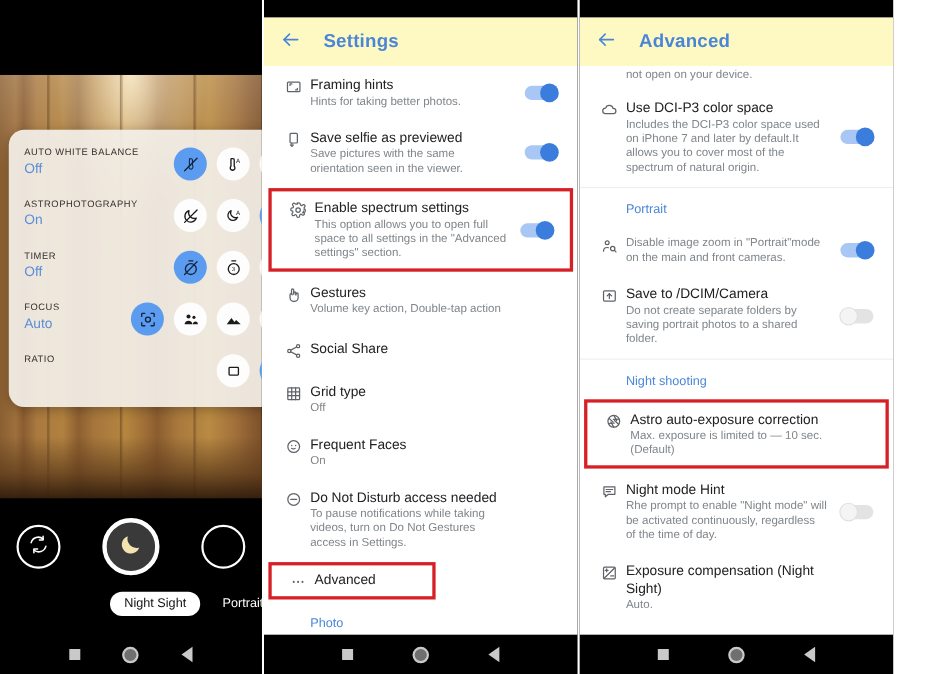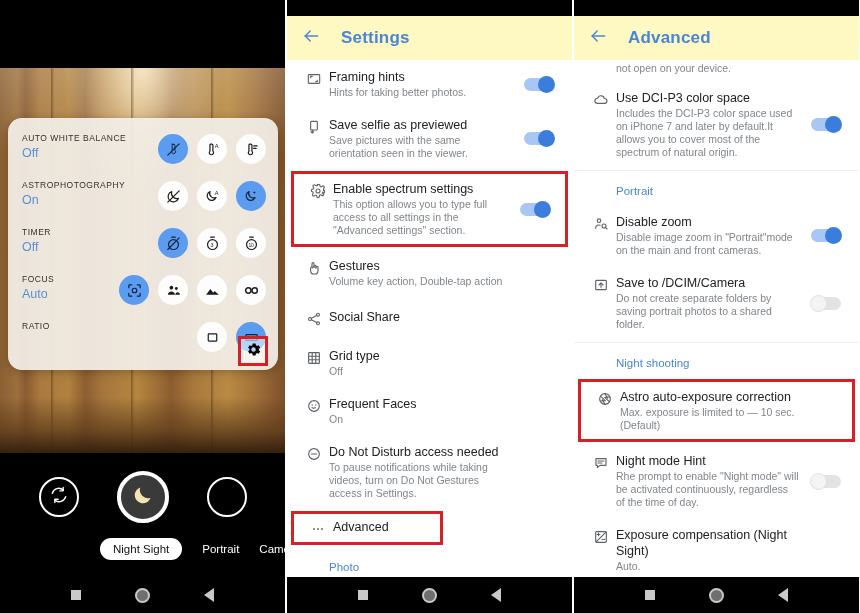--- a/index.html
+++ b/index.html
@@ -13,7 +13,7 @@
 
   
   .panel { position: relative; height: 613px; overflow: hidden; background: #000; }
-  .panel-left   { width: 285px; }
+  .panel-left   { width: 238px; }
   .gap          { width: 2px;  background: #fff; height: 613px; }
   .panel-mid    { width: 285px; }
   .panel-right  { width: 285px; }

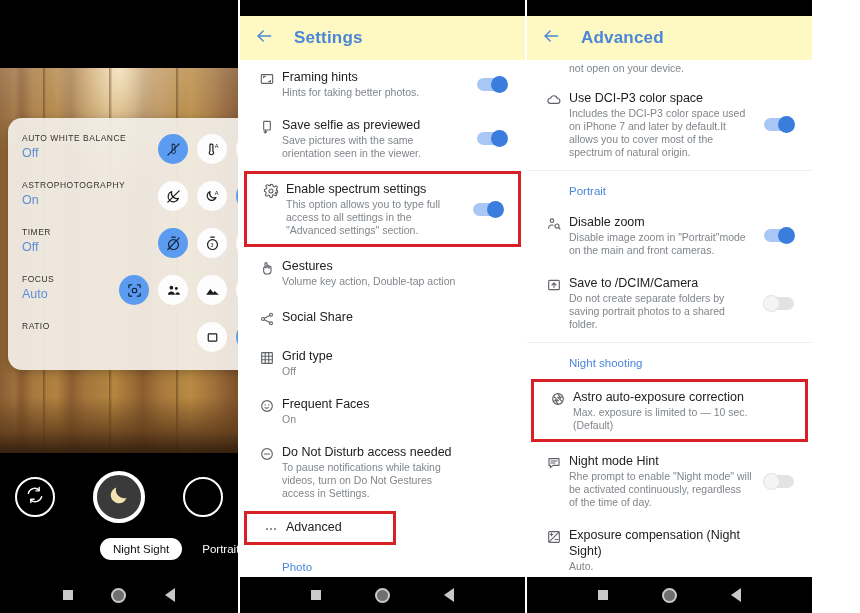--- a/index.html
+++ b/index.html
@@ -375,7 +375,7 @@
           </span>
           <span class="item-body">
             <span class="item-title" style="display:block">Enable spectrum settings</span>
-            <span class="item-sub" style="display:block">This option allows you to type full access to all settings in the "Advanced settings" section.</span>
+            <span class="item-sub" style="display:block">This option allows you to open full space to all settings in the "Advanced settings" section.</span>
           </span>
           <span class="item-toggle">
             <span class="switch on">

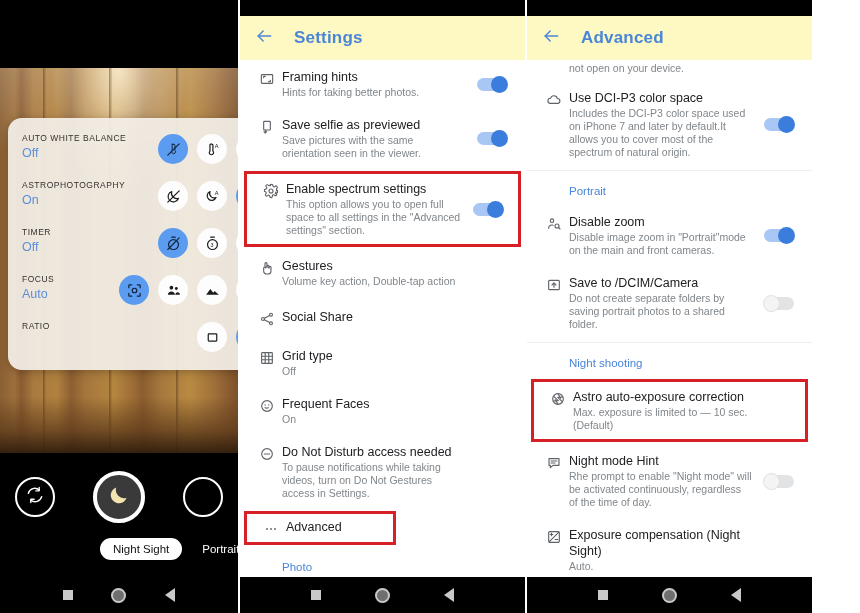--- a/index.html
+++ b/index.html
@@ -537,7 +537,6 @@
               </svg>
           </span>
           <span class="item-body">
-            <span class="item-title" style="display:block">Disable zoom</span>
             <span class="item-sub" style="display:block">Disable image zoom in "Portrait"mode on the main and front cameras.</span>
           </span>
           <span class="item-toggle">

